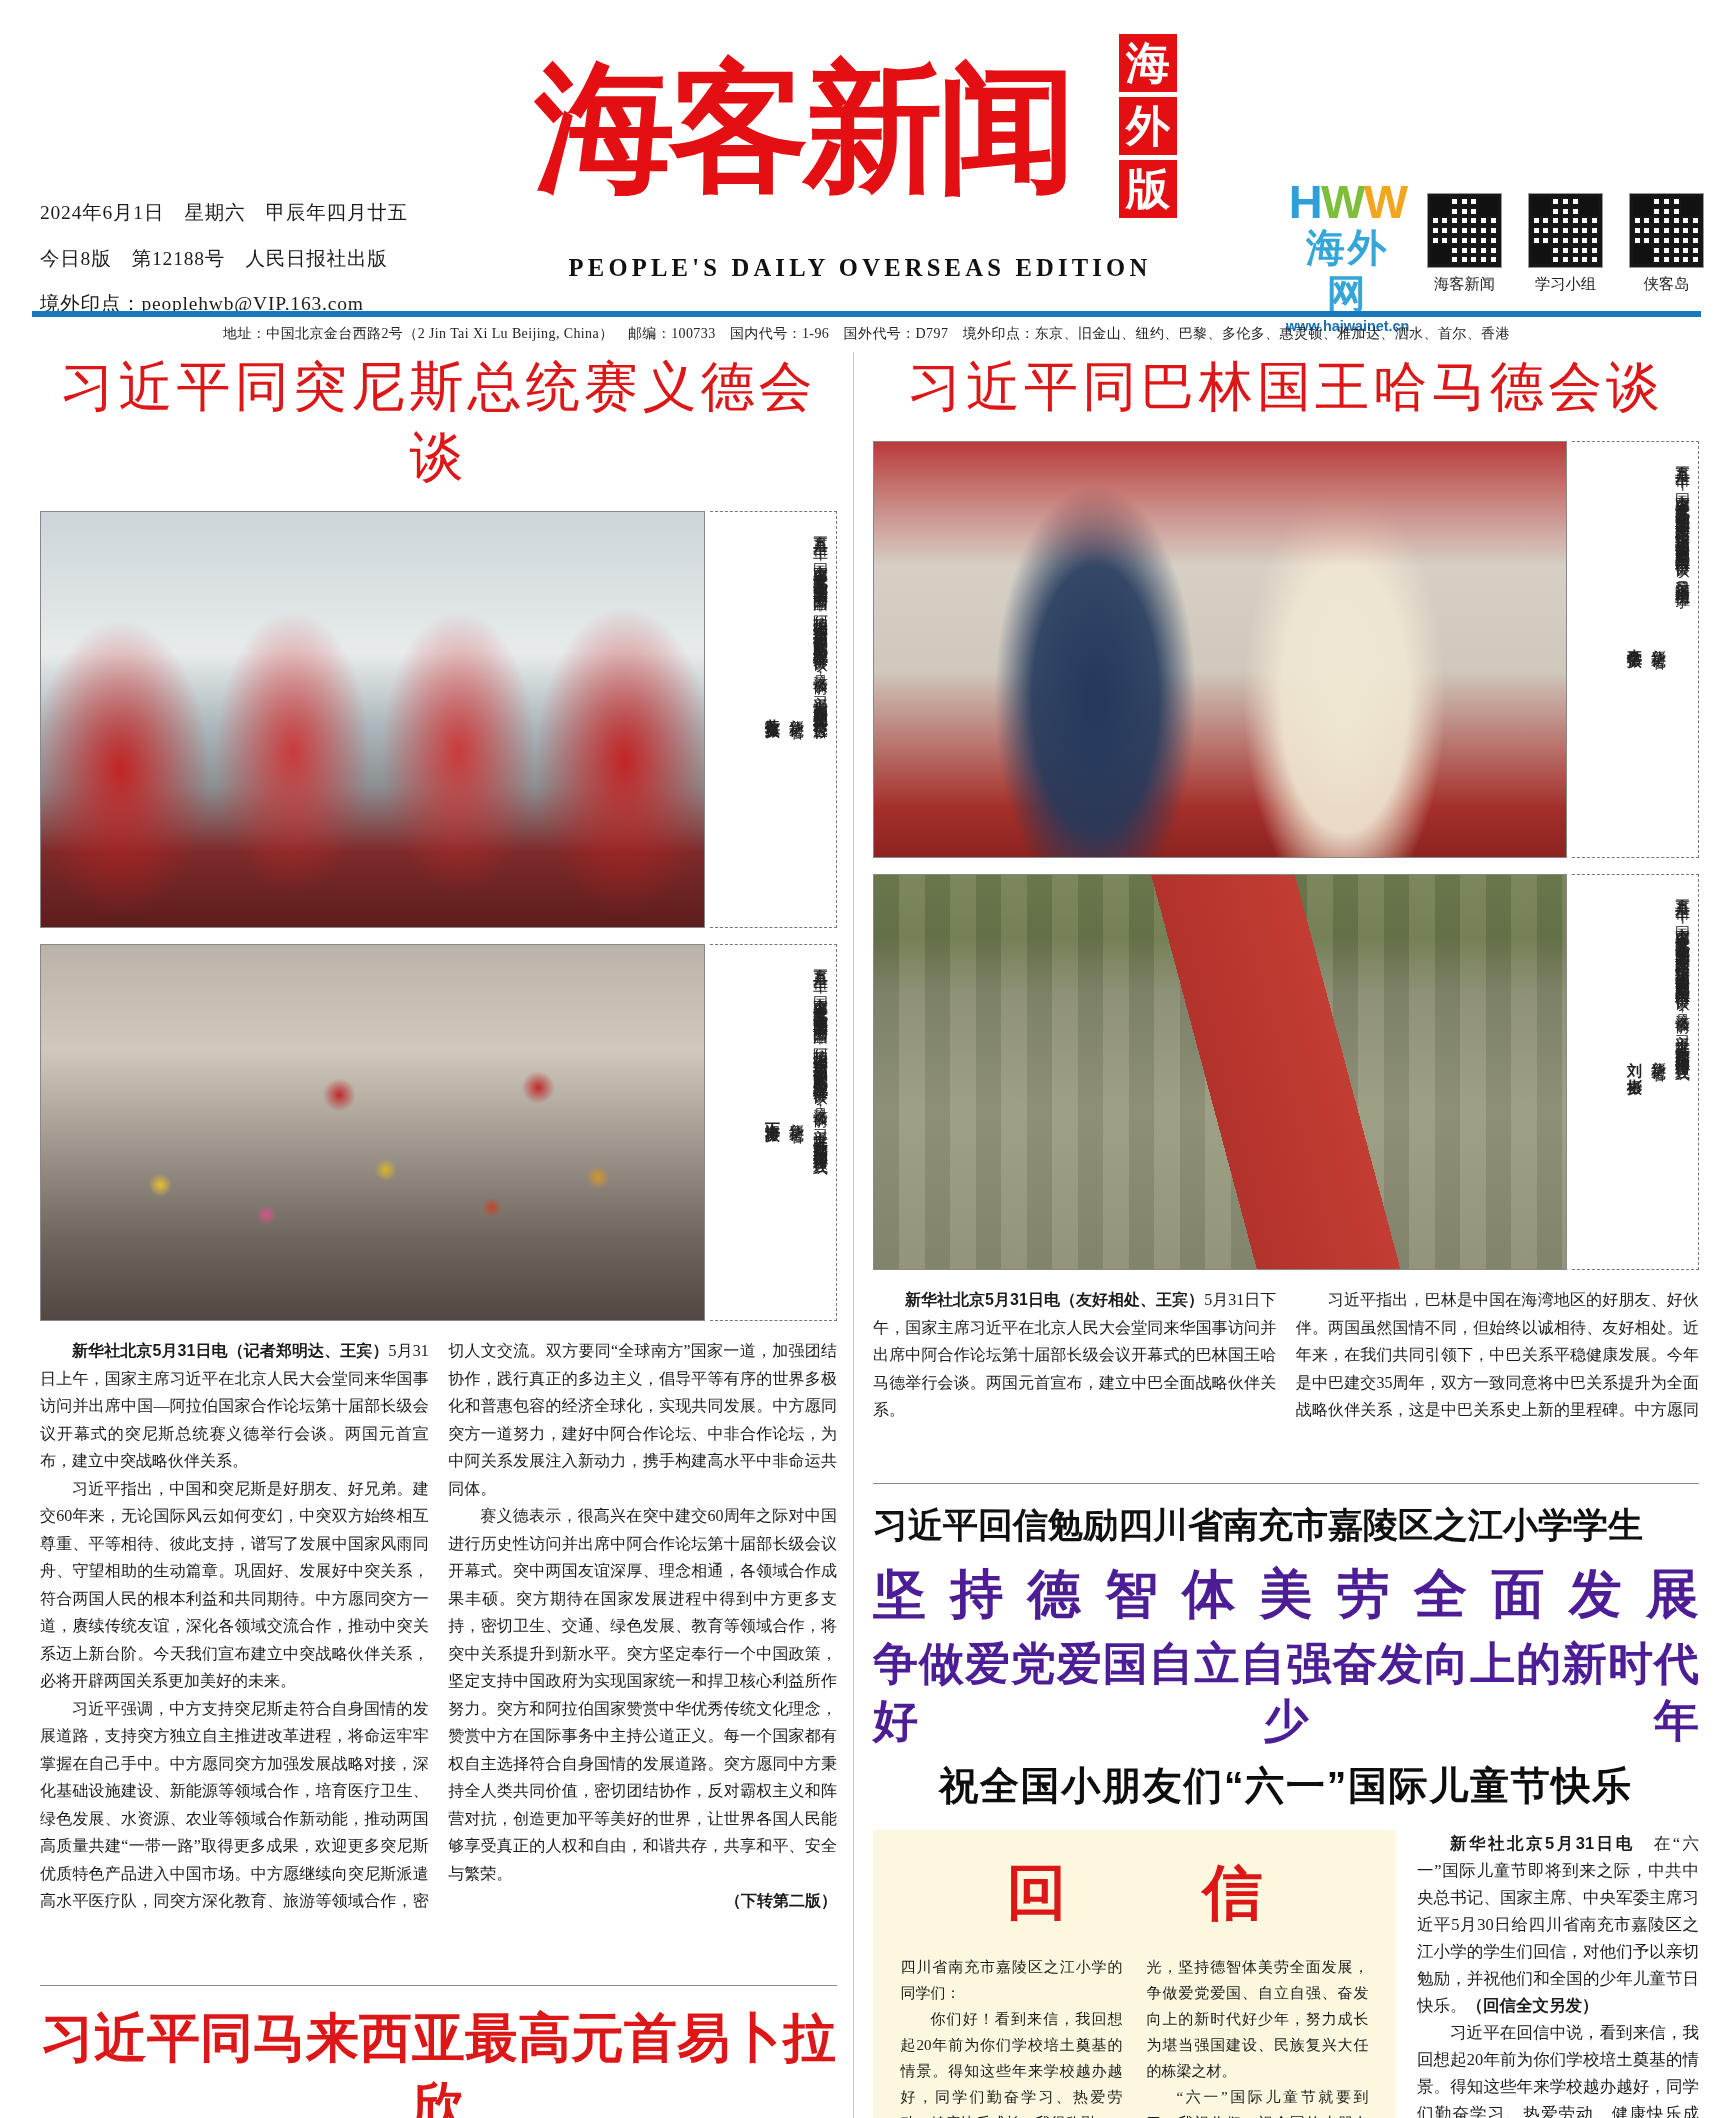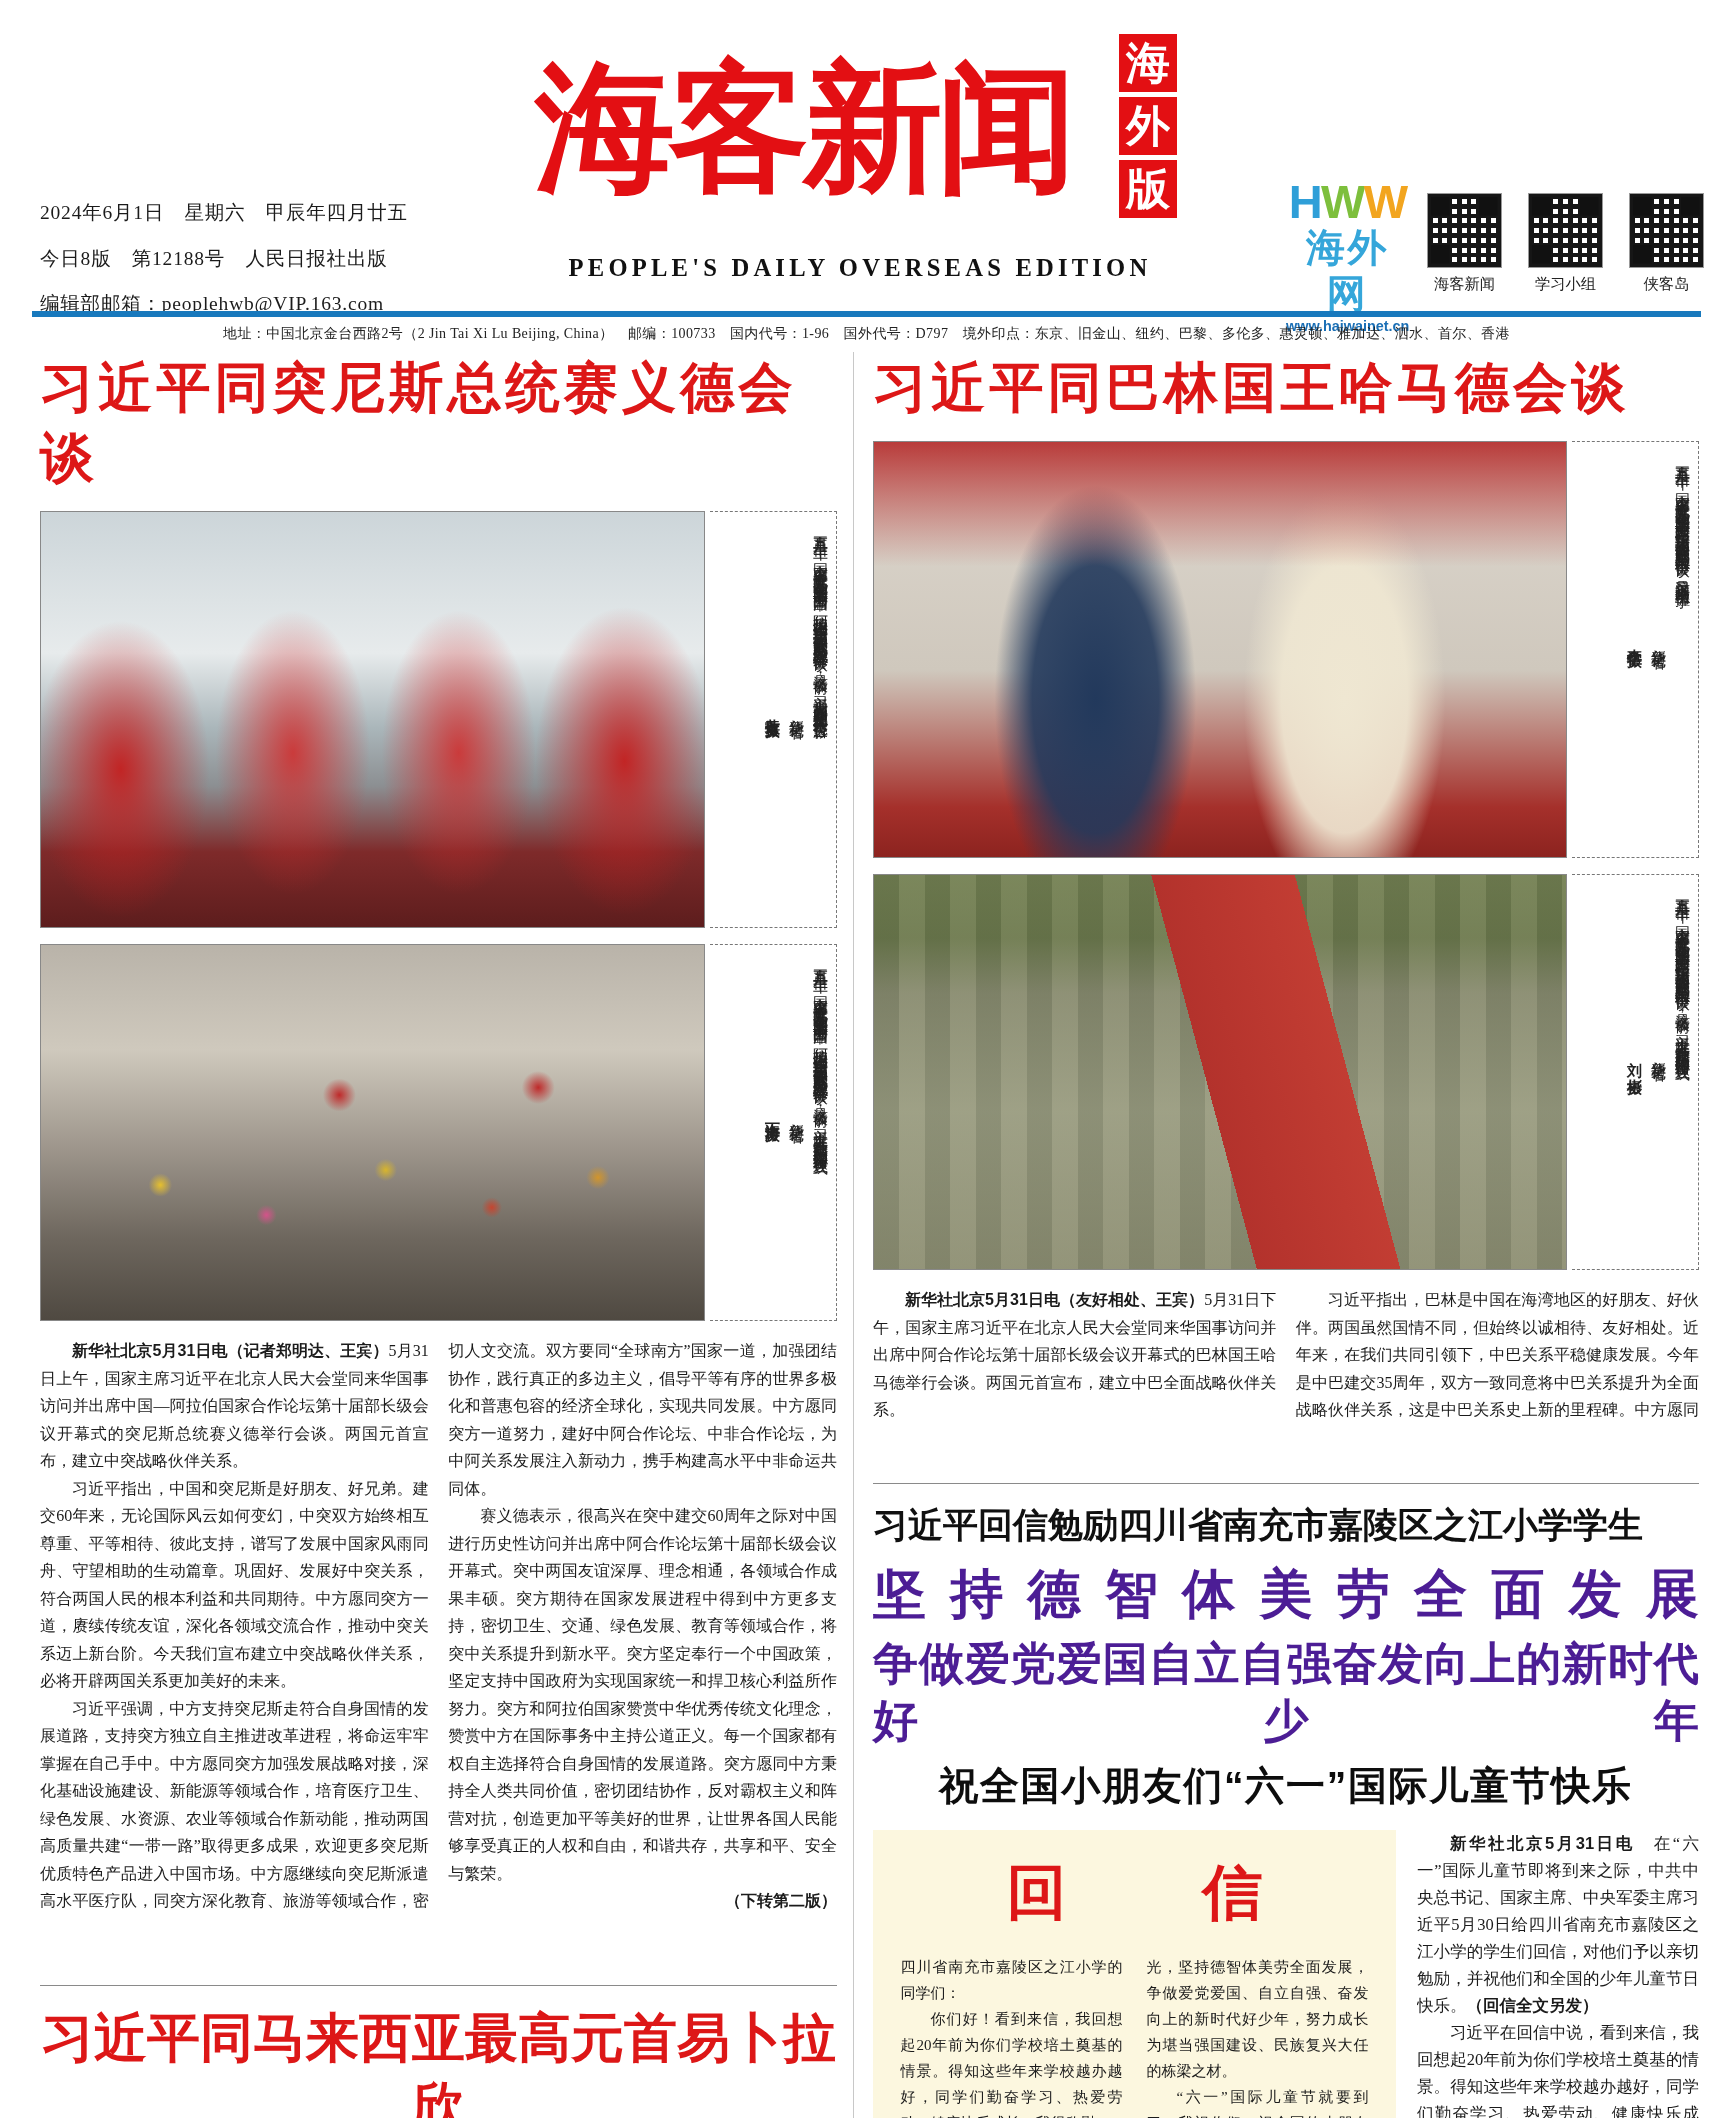--- a/index.html
+++ b/index.html
@@ -122,7 +122,7 @@
   <div class="mast-left">
     <div>2024年6月1日　星期六　甲辰年四月廿五</div>
     <div>今日8版　第12188号　人民日报社出版</div>
-    <div>编辑部邮箱：peoplehwb@VIP.163.com</div>
+    <div>境外印点：peoplehwb@VIP.163.com</div>
   </div>
 
   <div class="mast-title">海客新闻</div>

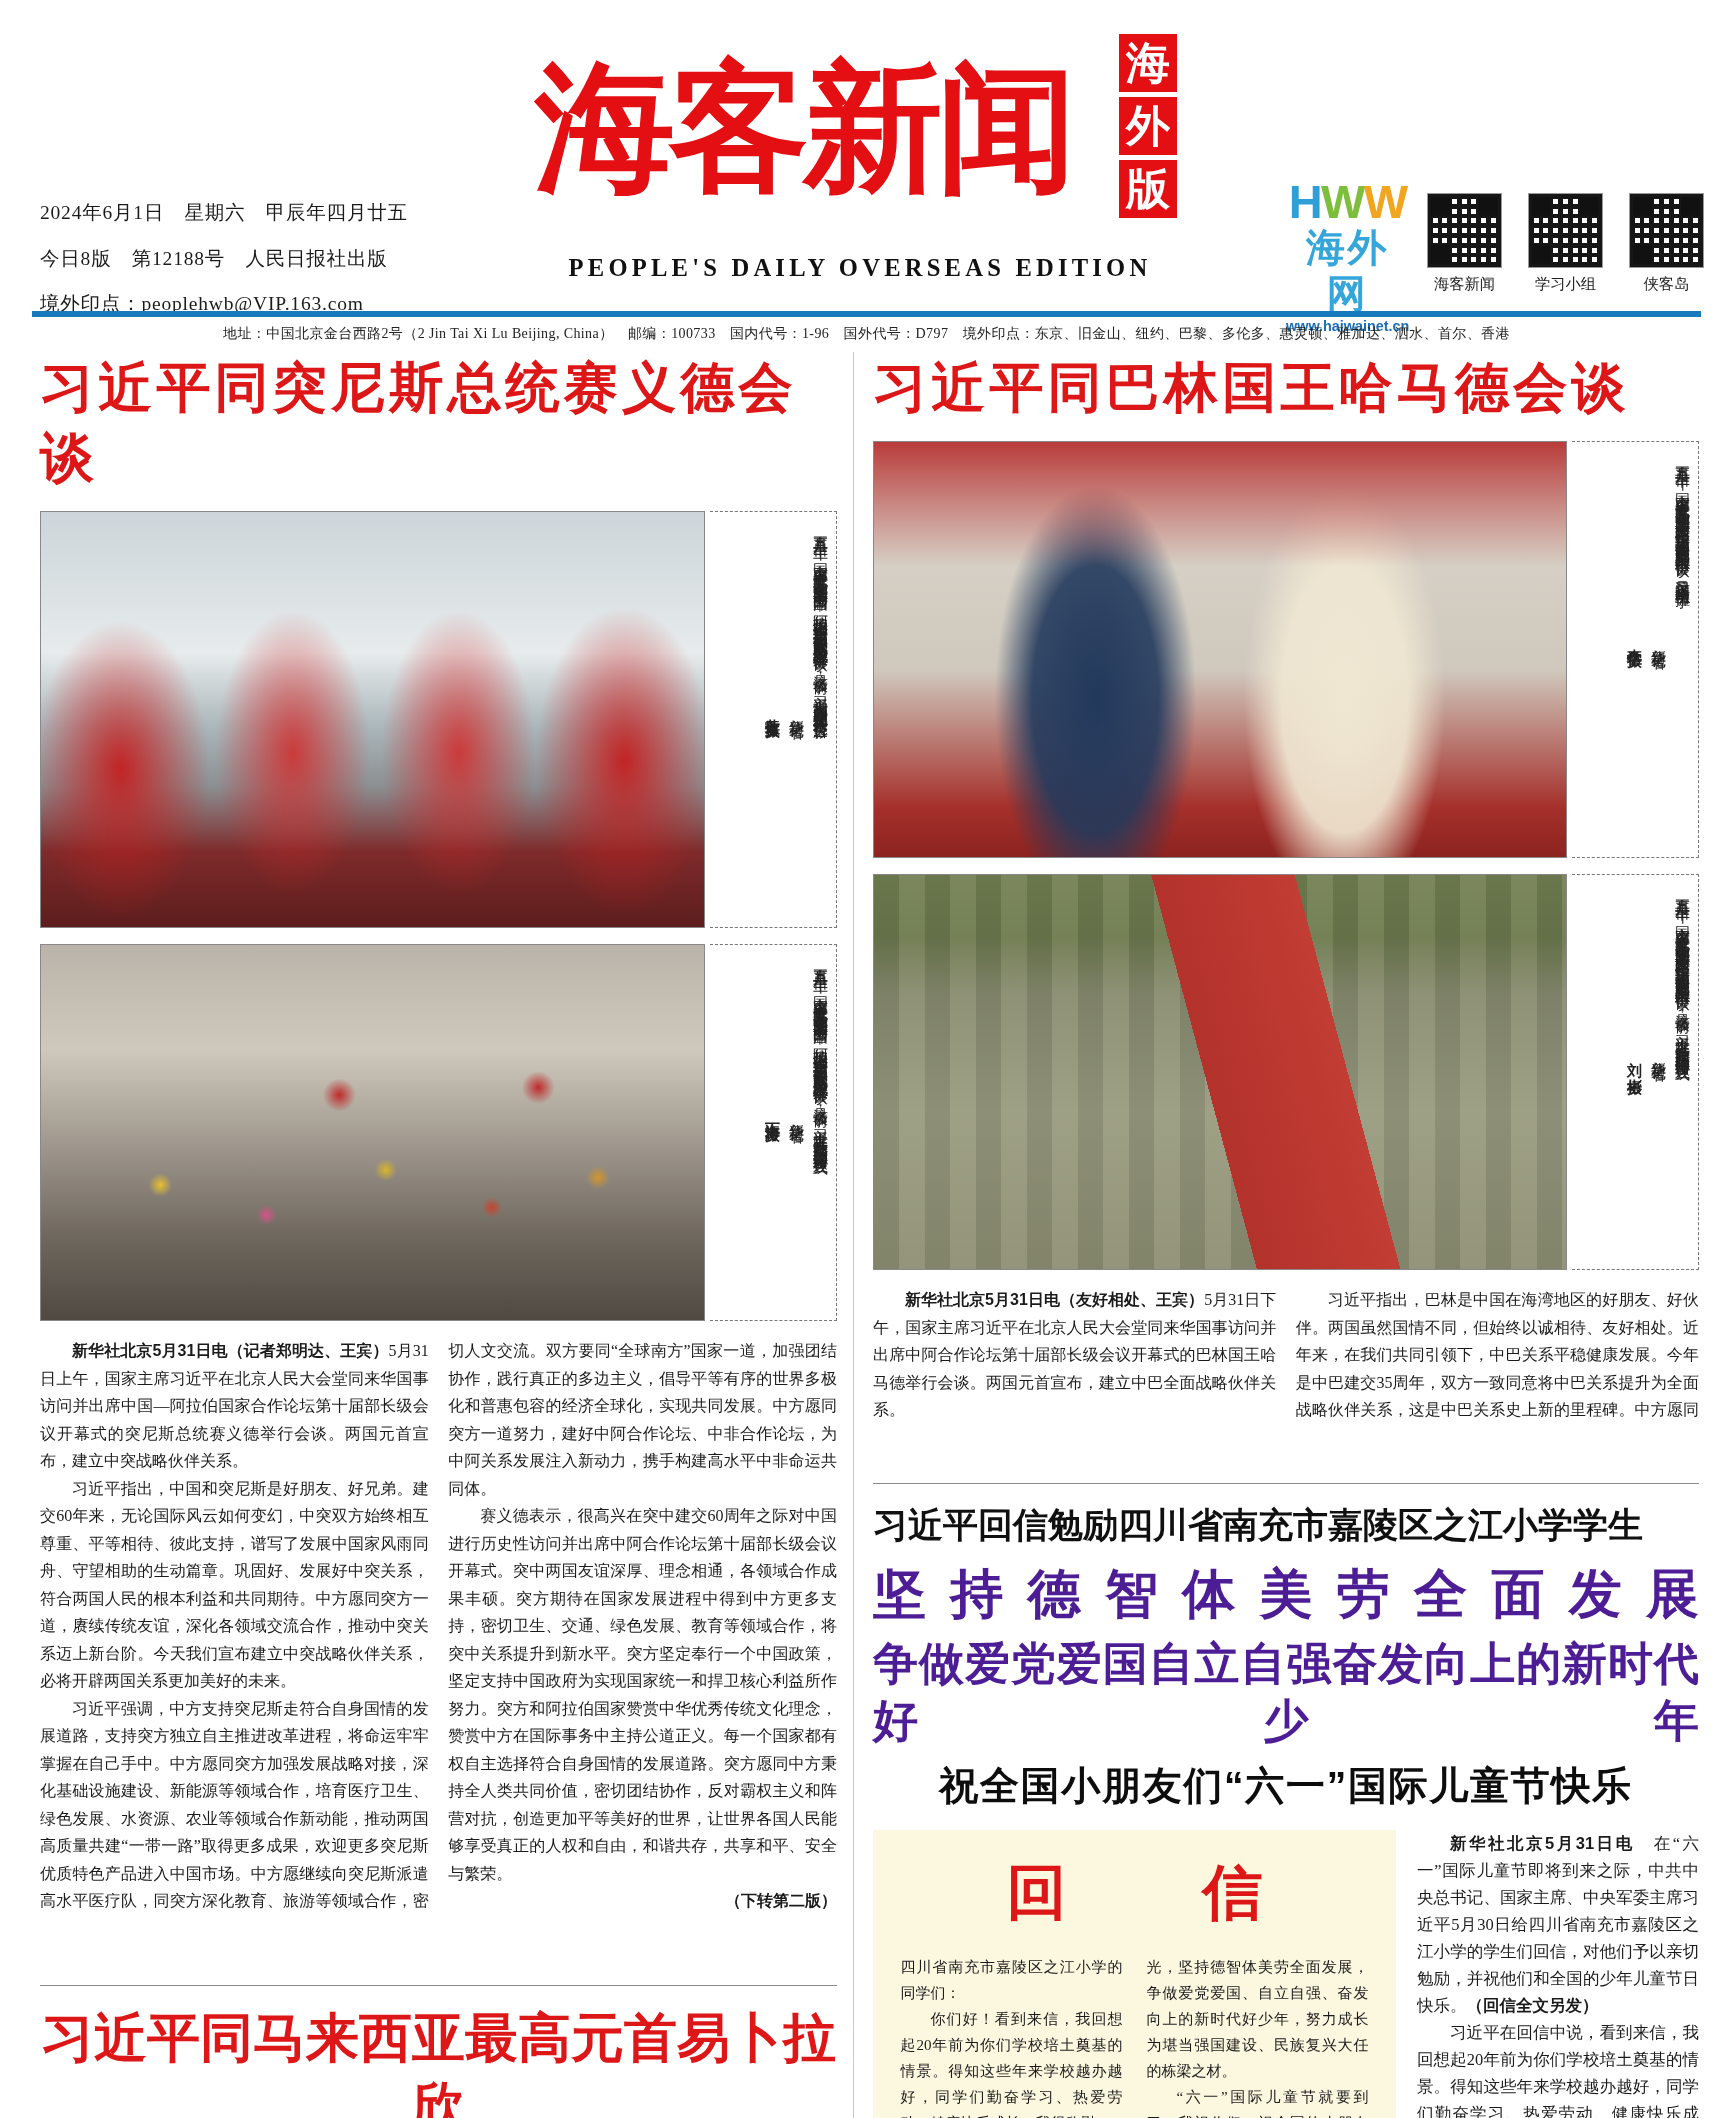--- a/index.html
+++ b/index.html
@@ -45,7 +45,7 @@
   .half{position:absolute;top:352px;}
   .half-left{left:40px;width:797px;}
   .half-right{left:873px;width:826px;}
-  .hl-red{font-size:54px;font-weight:700;color:#dd1717;
+  .hl-red{font-size:54px;font-weight:400;color:#dd1717;text-align:center;
       letter-spacing:4.2px;line-height:70px;font-family:"DejaVu Serif",serif;margin:0 0 19px 0;}
   
   .pblock{display:flex;margin-bottom:16px;}

